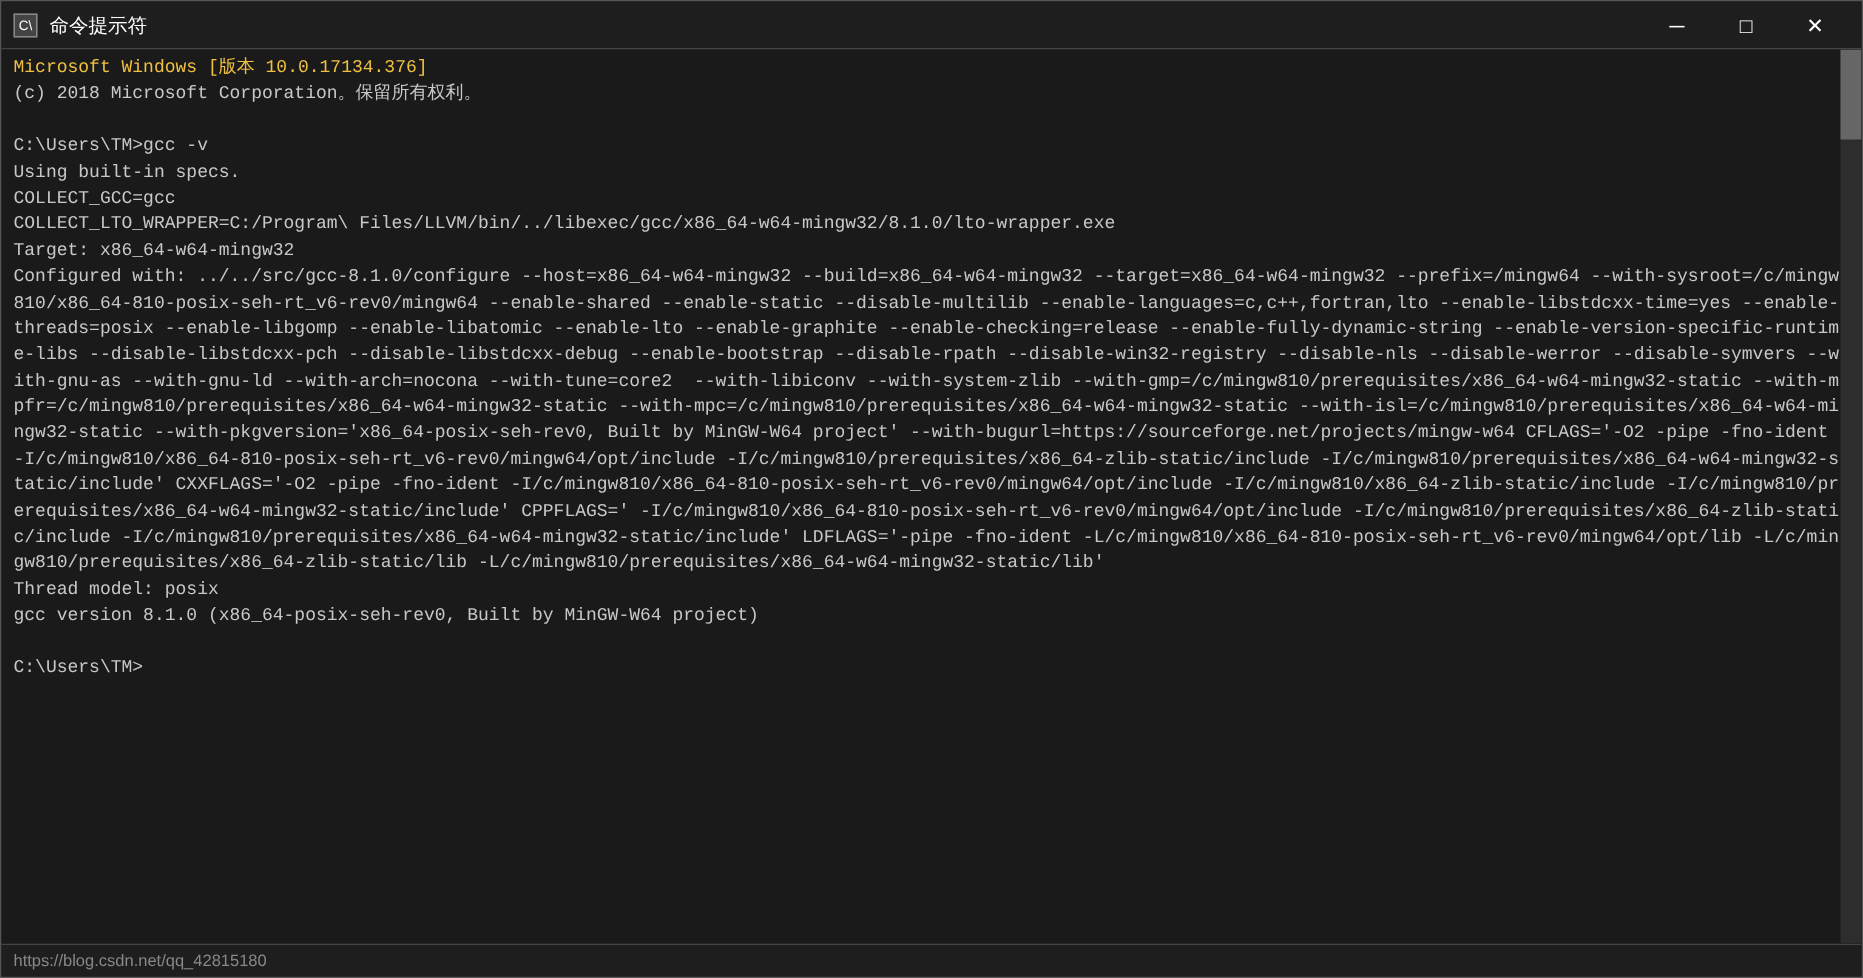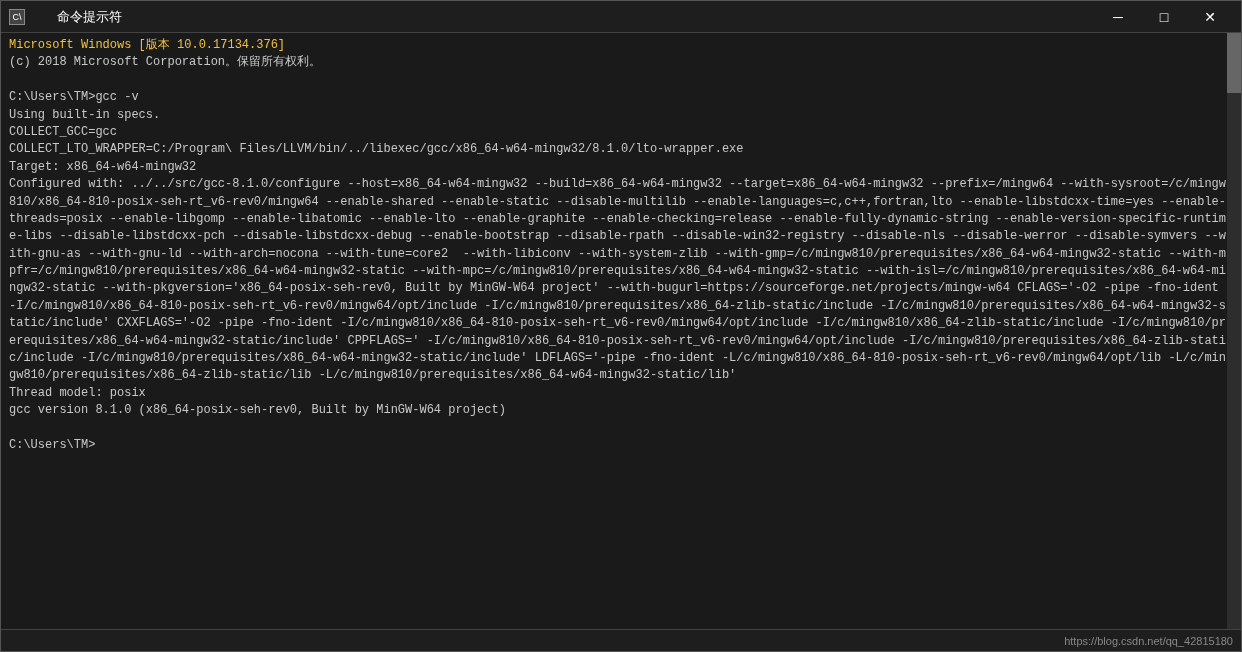--- a/index.html
+++ b/index.html
@@ -50,7 +50,6 @@
       font-size: 13px;
       font-family: 'Microsoft YaHei', Arial, sans-serif;
       flex: 1;
-      margin-left: 24px;
     }
 
     .title-bar-controls {

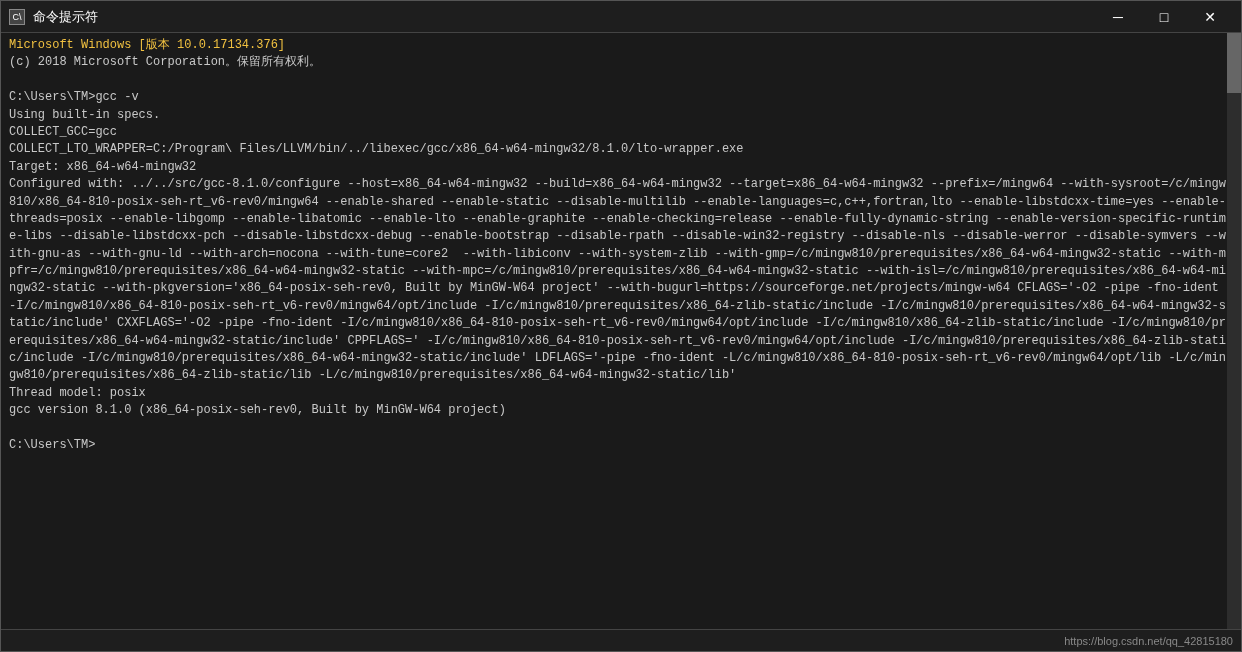--- a/index.html
+++ b/index.html
@@ -116,7 +116,7 @@
       border-top: 1px solid #444;
       display: flex;
       align-items: center;
-      justify-content: flex-end;
+      justify-content: flex-start;
       padding: 0 8px;
       flex-shrink: 0;
     }

